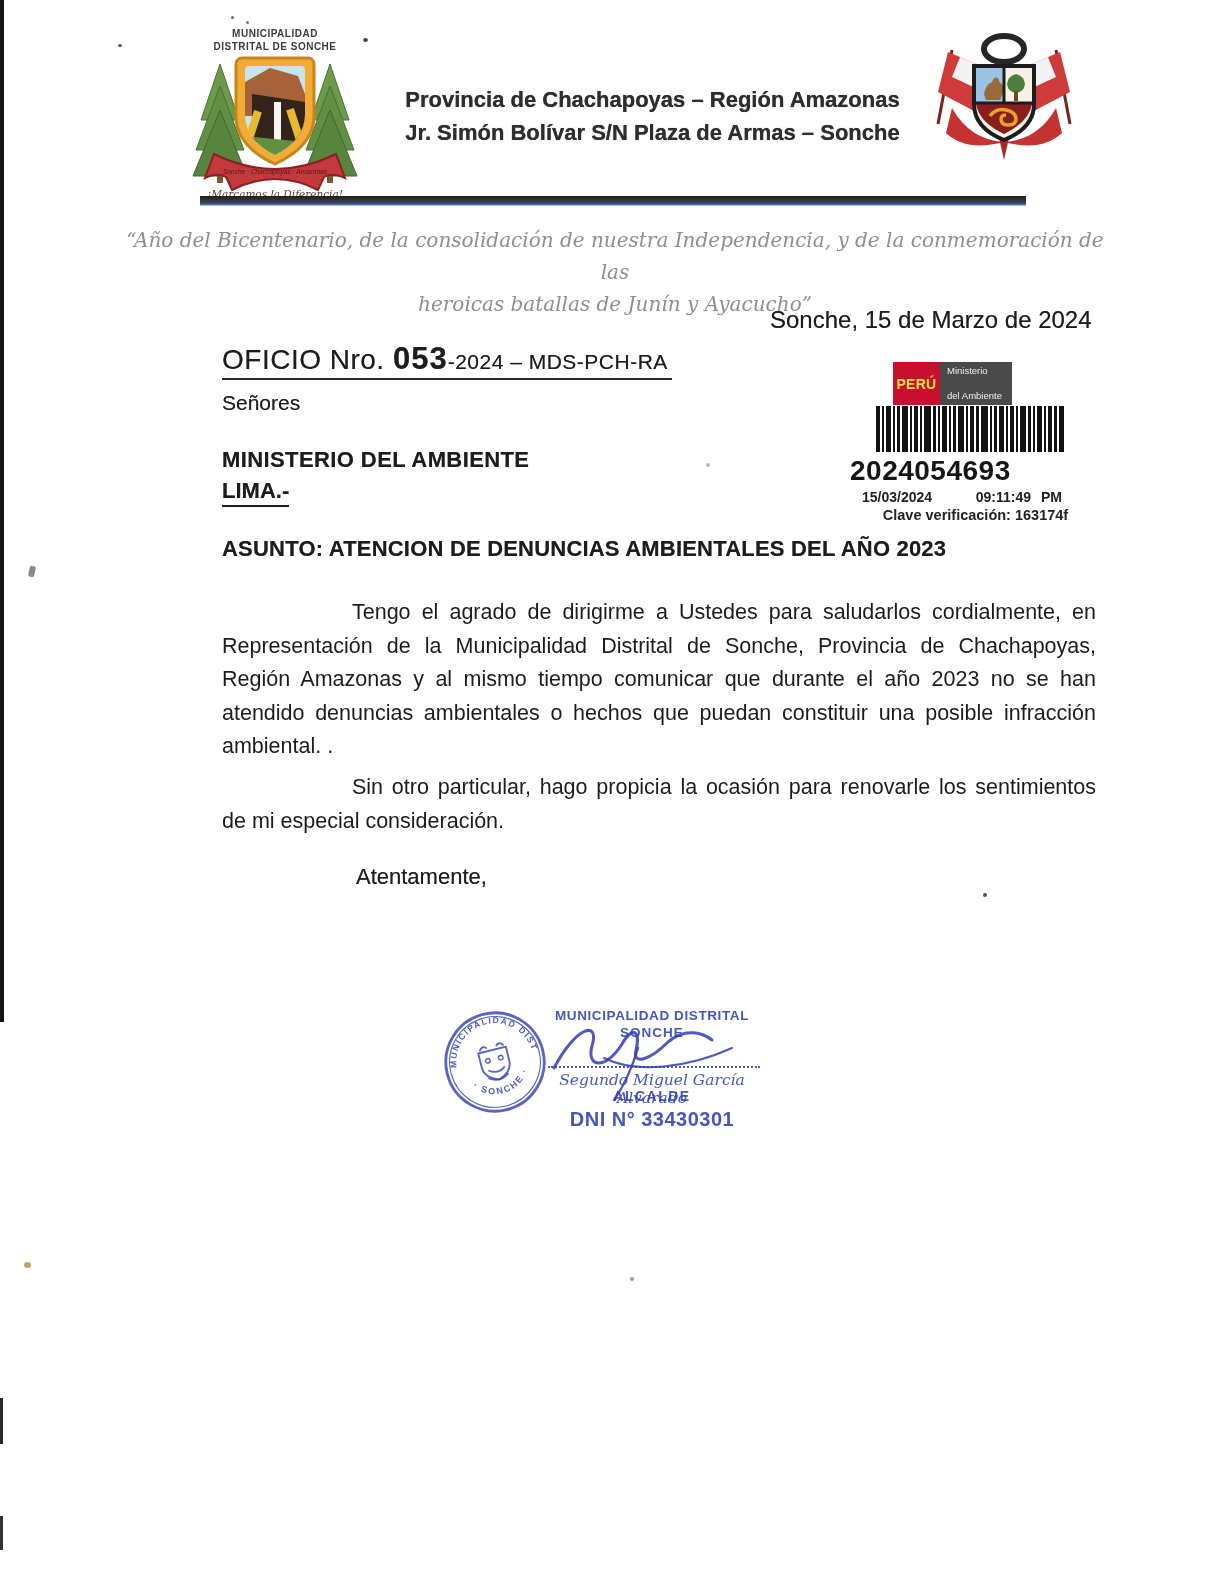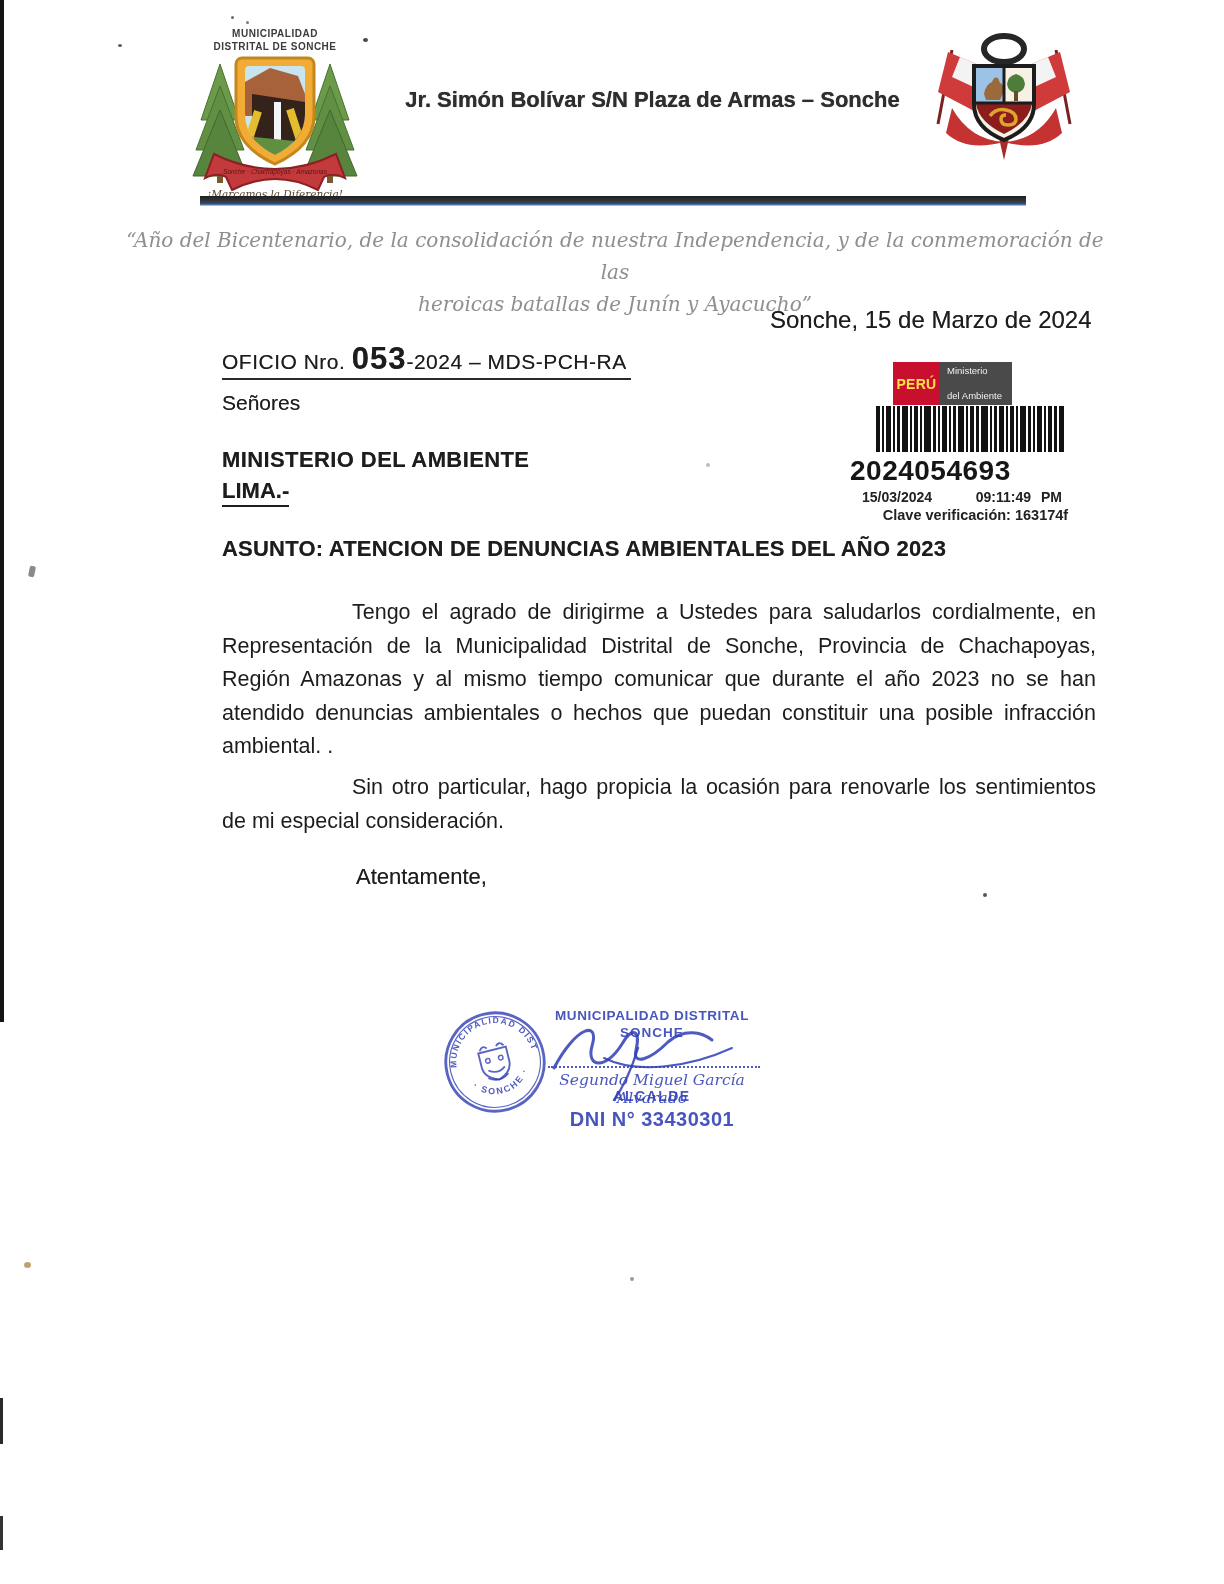--- a/index.html
+++ b/index.html
@@ -123,6 +123,7 @@
   </svg>
 
   <div class="abs org-block">
+    <div class="org-line">Provincia de Chachapoyas – Región Amazonas</div>
     <div class="org-line">Jr. Simón Bolívar S/N Plaza de Armas – Sonche</div>
   </div>
 

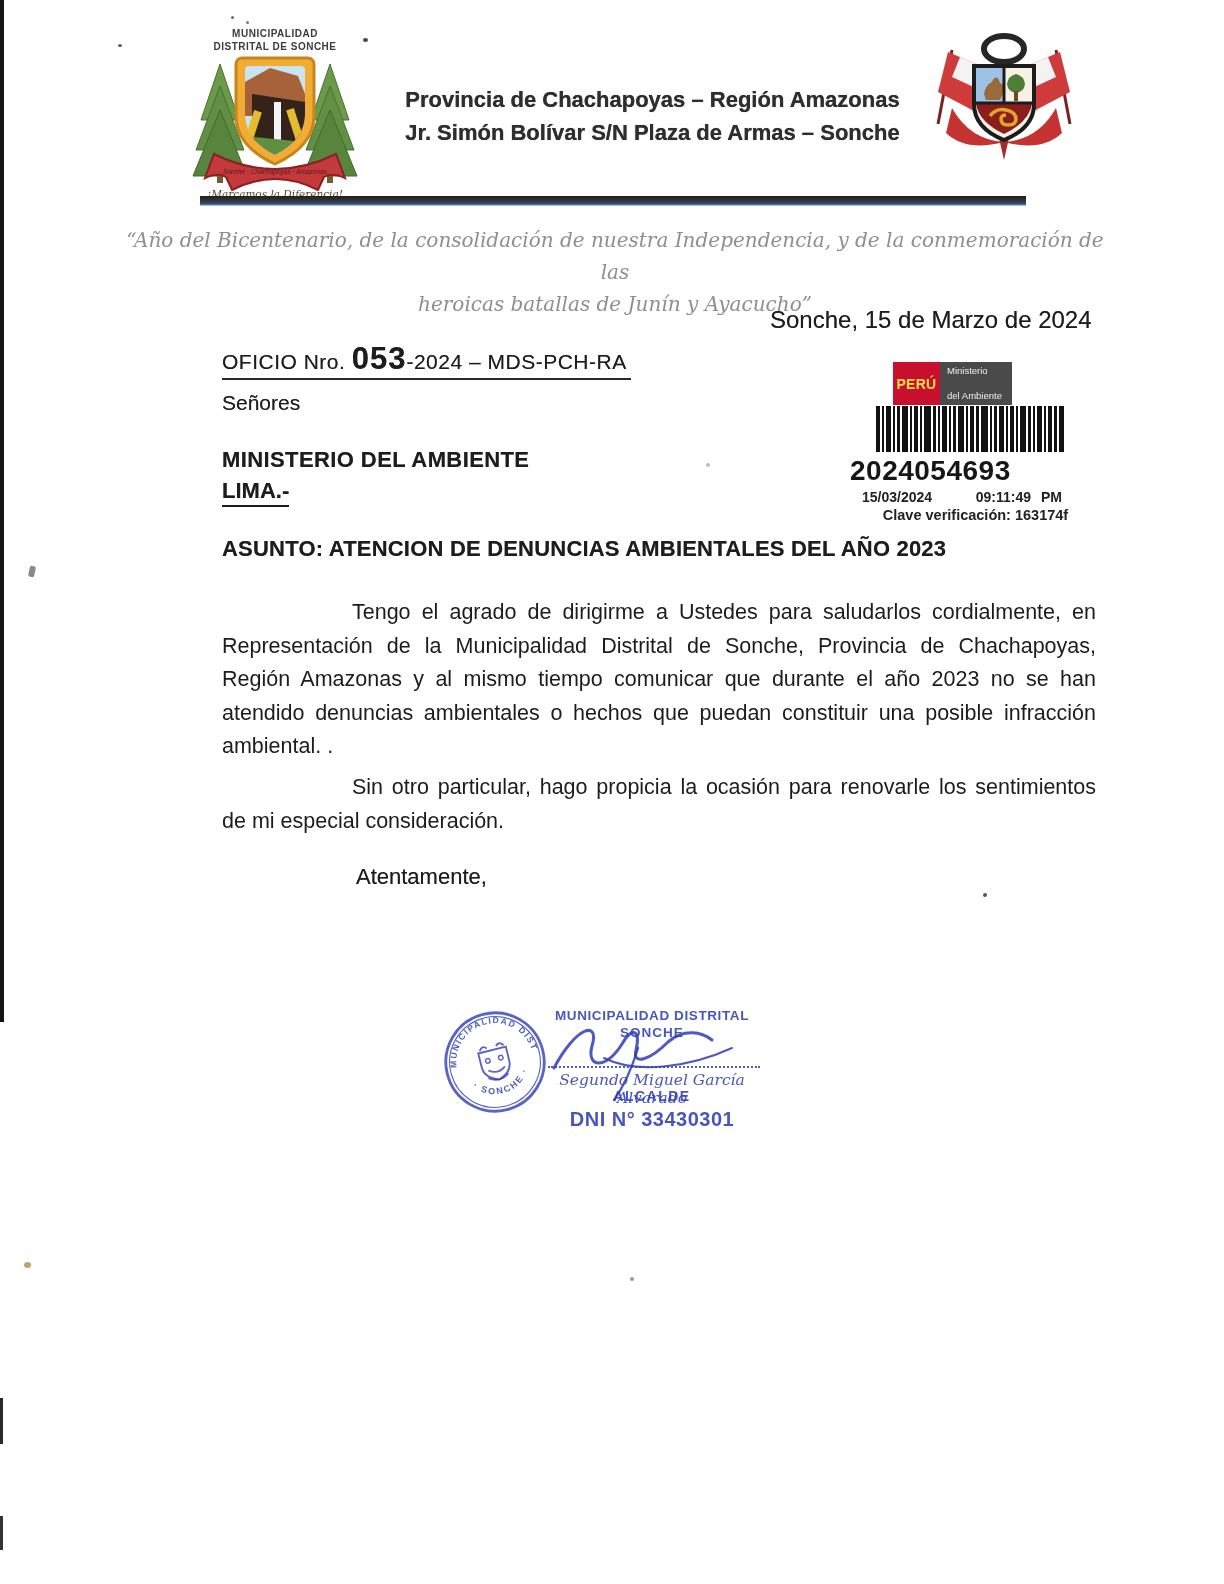--- a/index.html
+++ b/index.html
@@ -26,7 +26,7 @@
   .dateline{left:770px;top:306px;font-size:24px;}
   
   .oficio{left:222px;top:341px;border-bottom:2px solid #2a2a2a;padding:0 4px 1px 0;}
-  .oficio .pre{font-size:21px;letter-spacing:.5px;}
+  .oficio .pre{font-size:28px;letter-spacing:.5px;}
   .oficio .num{font-size:31px;font-weight:600;letter-spacing:1px;}
   .oficio .suf{font-size:21px;letter-spacing:.5px;}
   .salutation{left:222px;top:391px;font-size:21px;}

